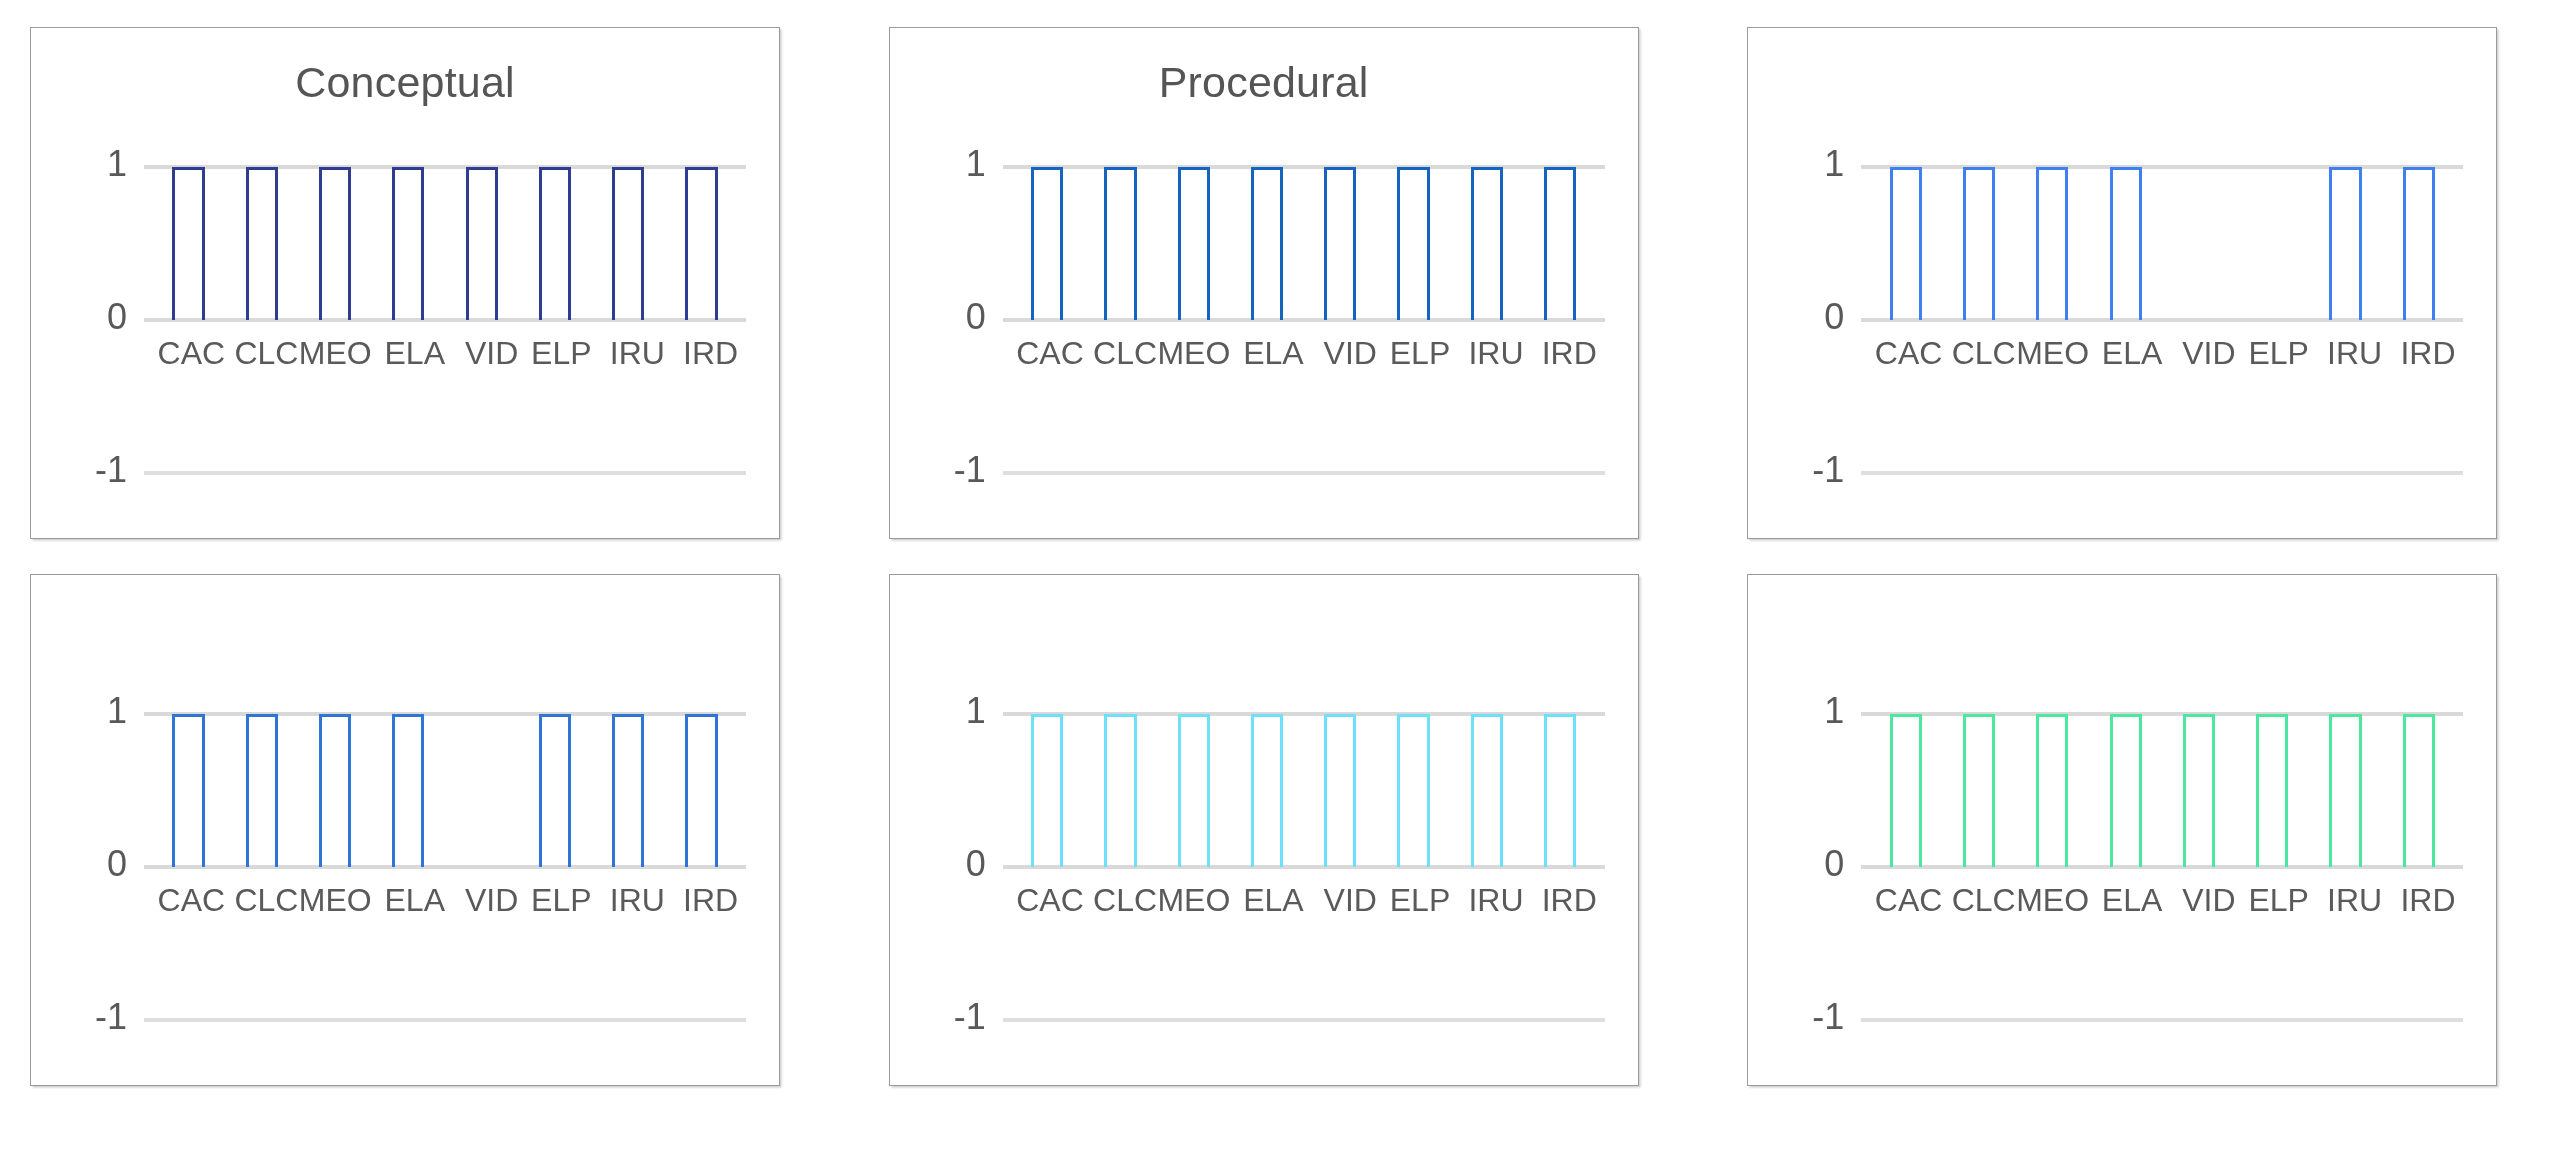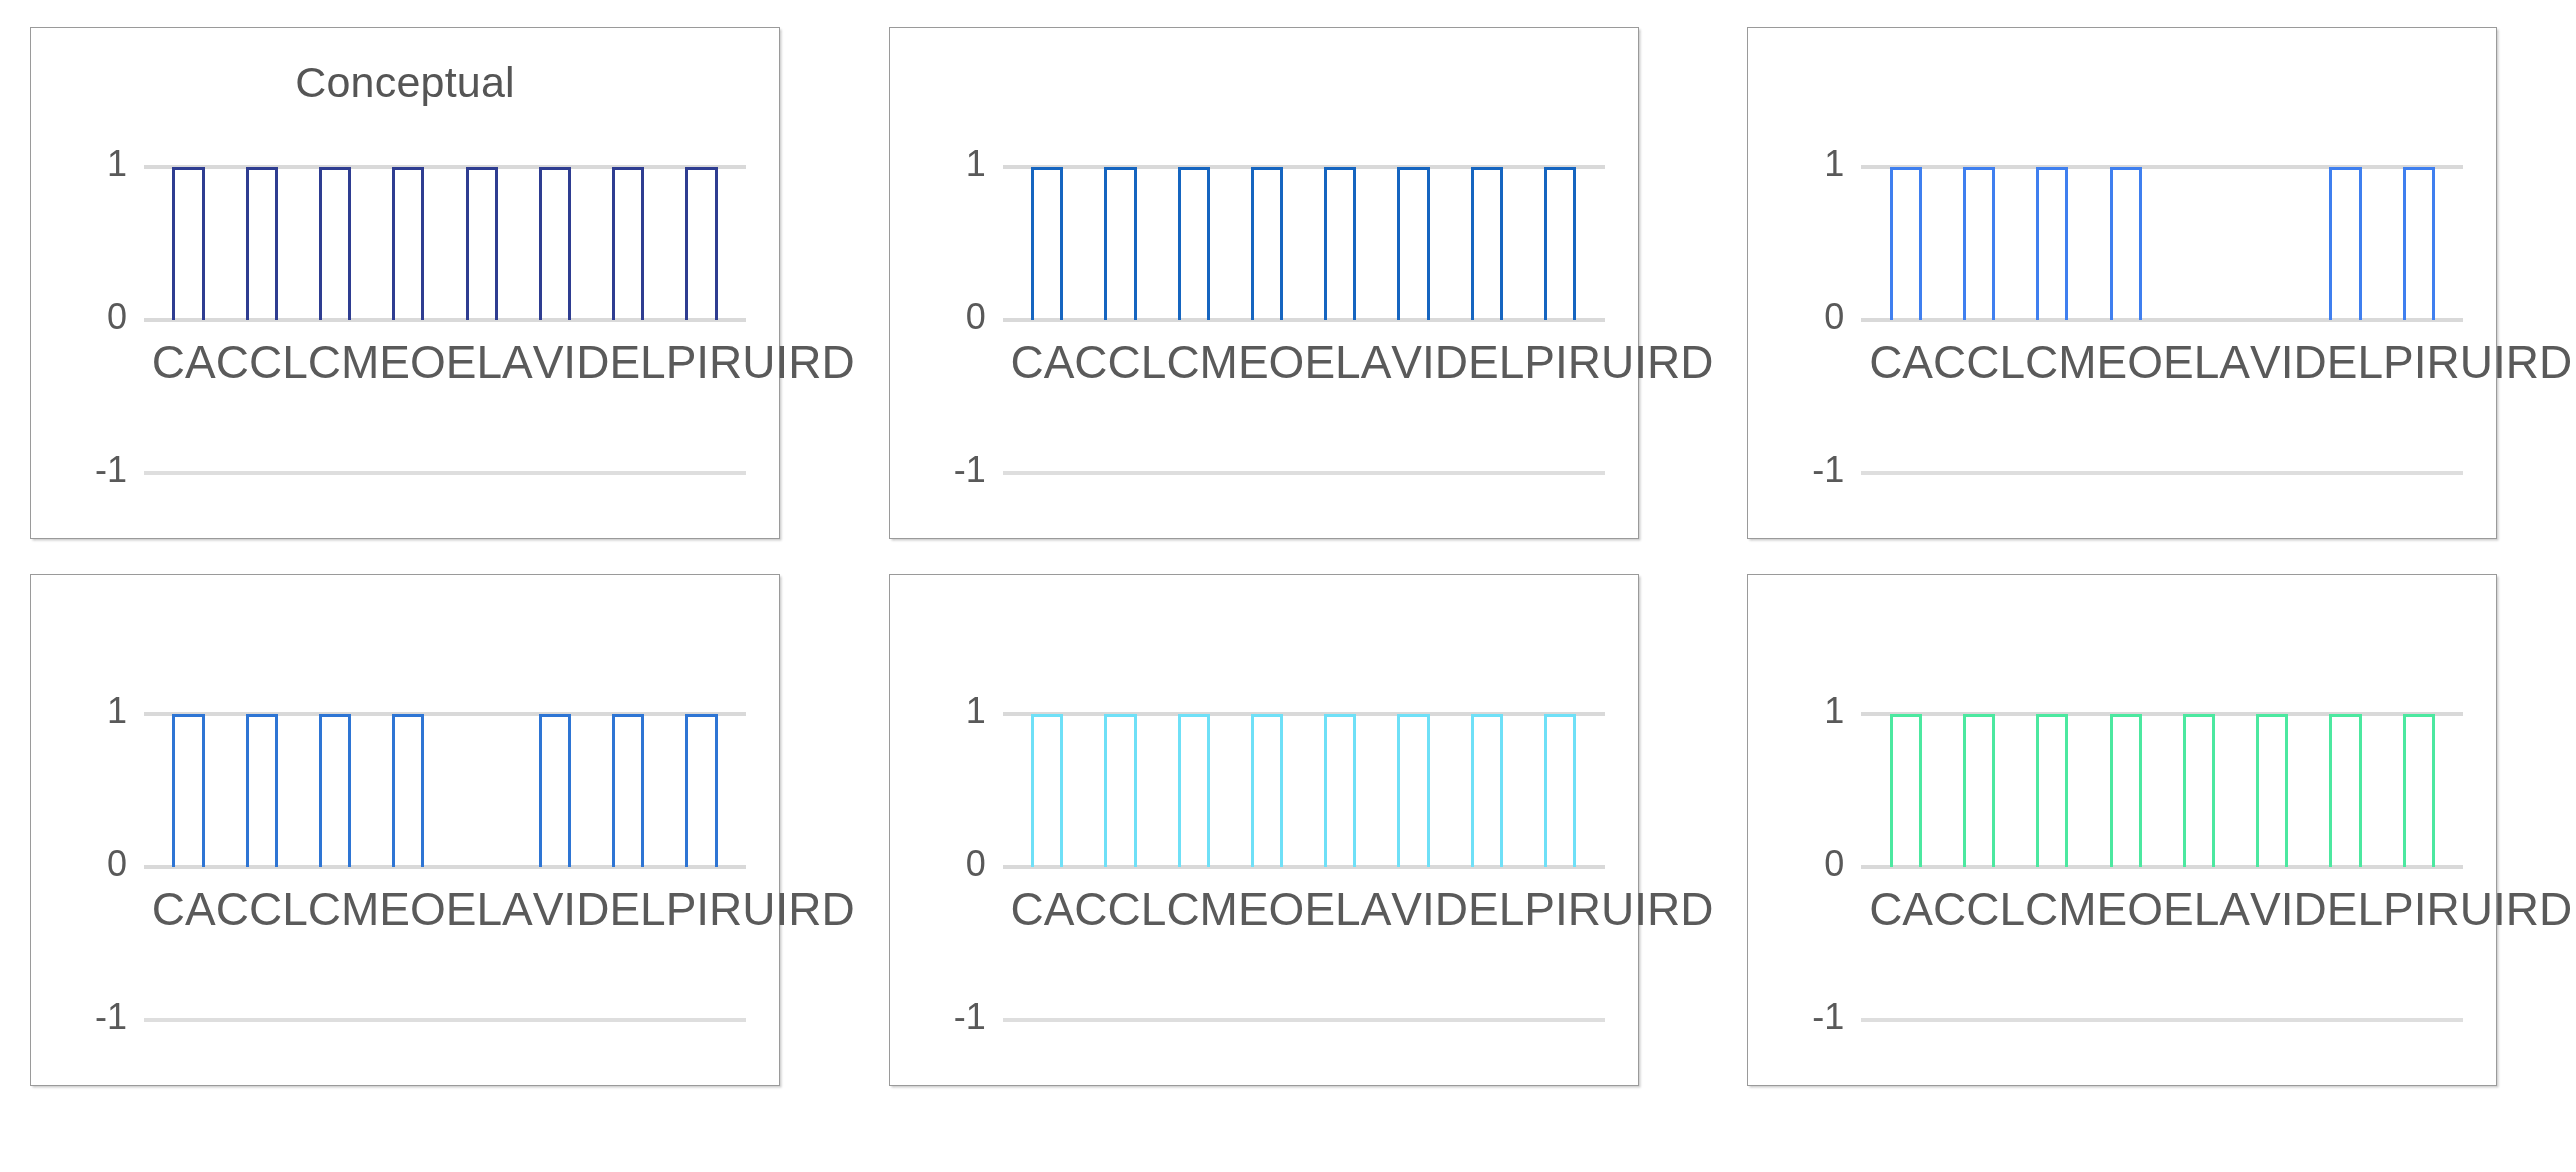--- a/index.html
+++ b/index.html
@@ -191,6 +191,7 @@
     </div>
     <div class="panel-slot">
       <div class="panel">
+        <div class="panel-title">Procedural</div>
         <div class="plot">
           <div class="gridline g1"></div>
           <div class="ytick t1">1</div>

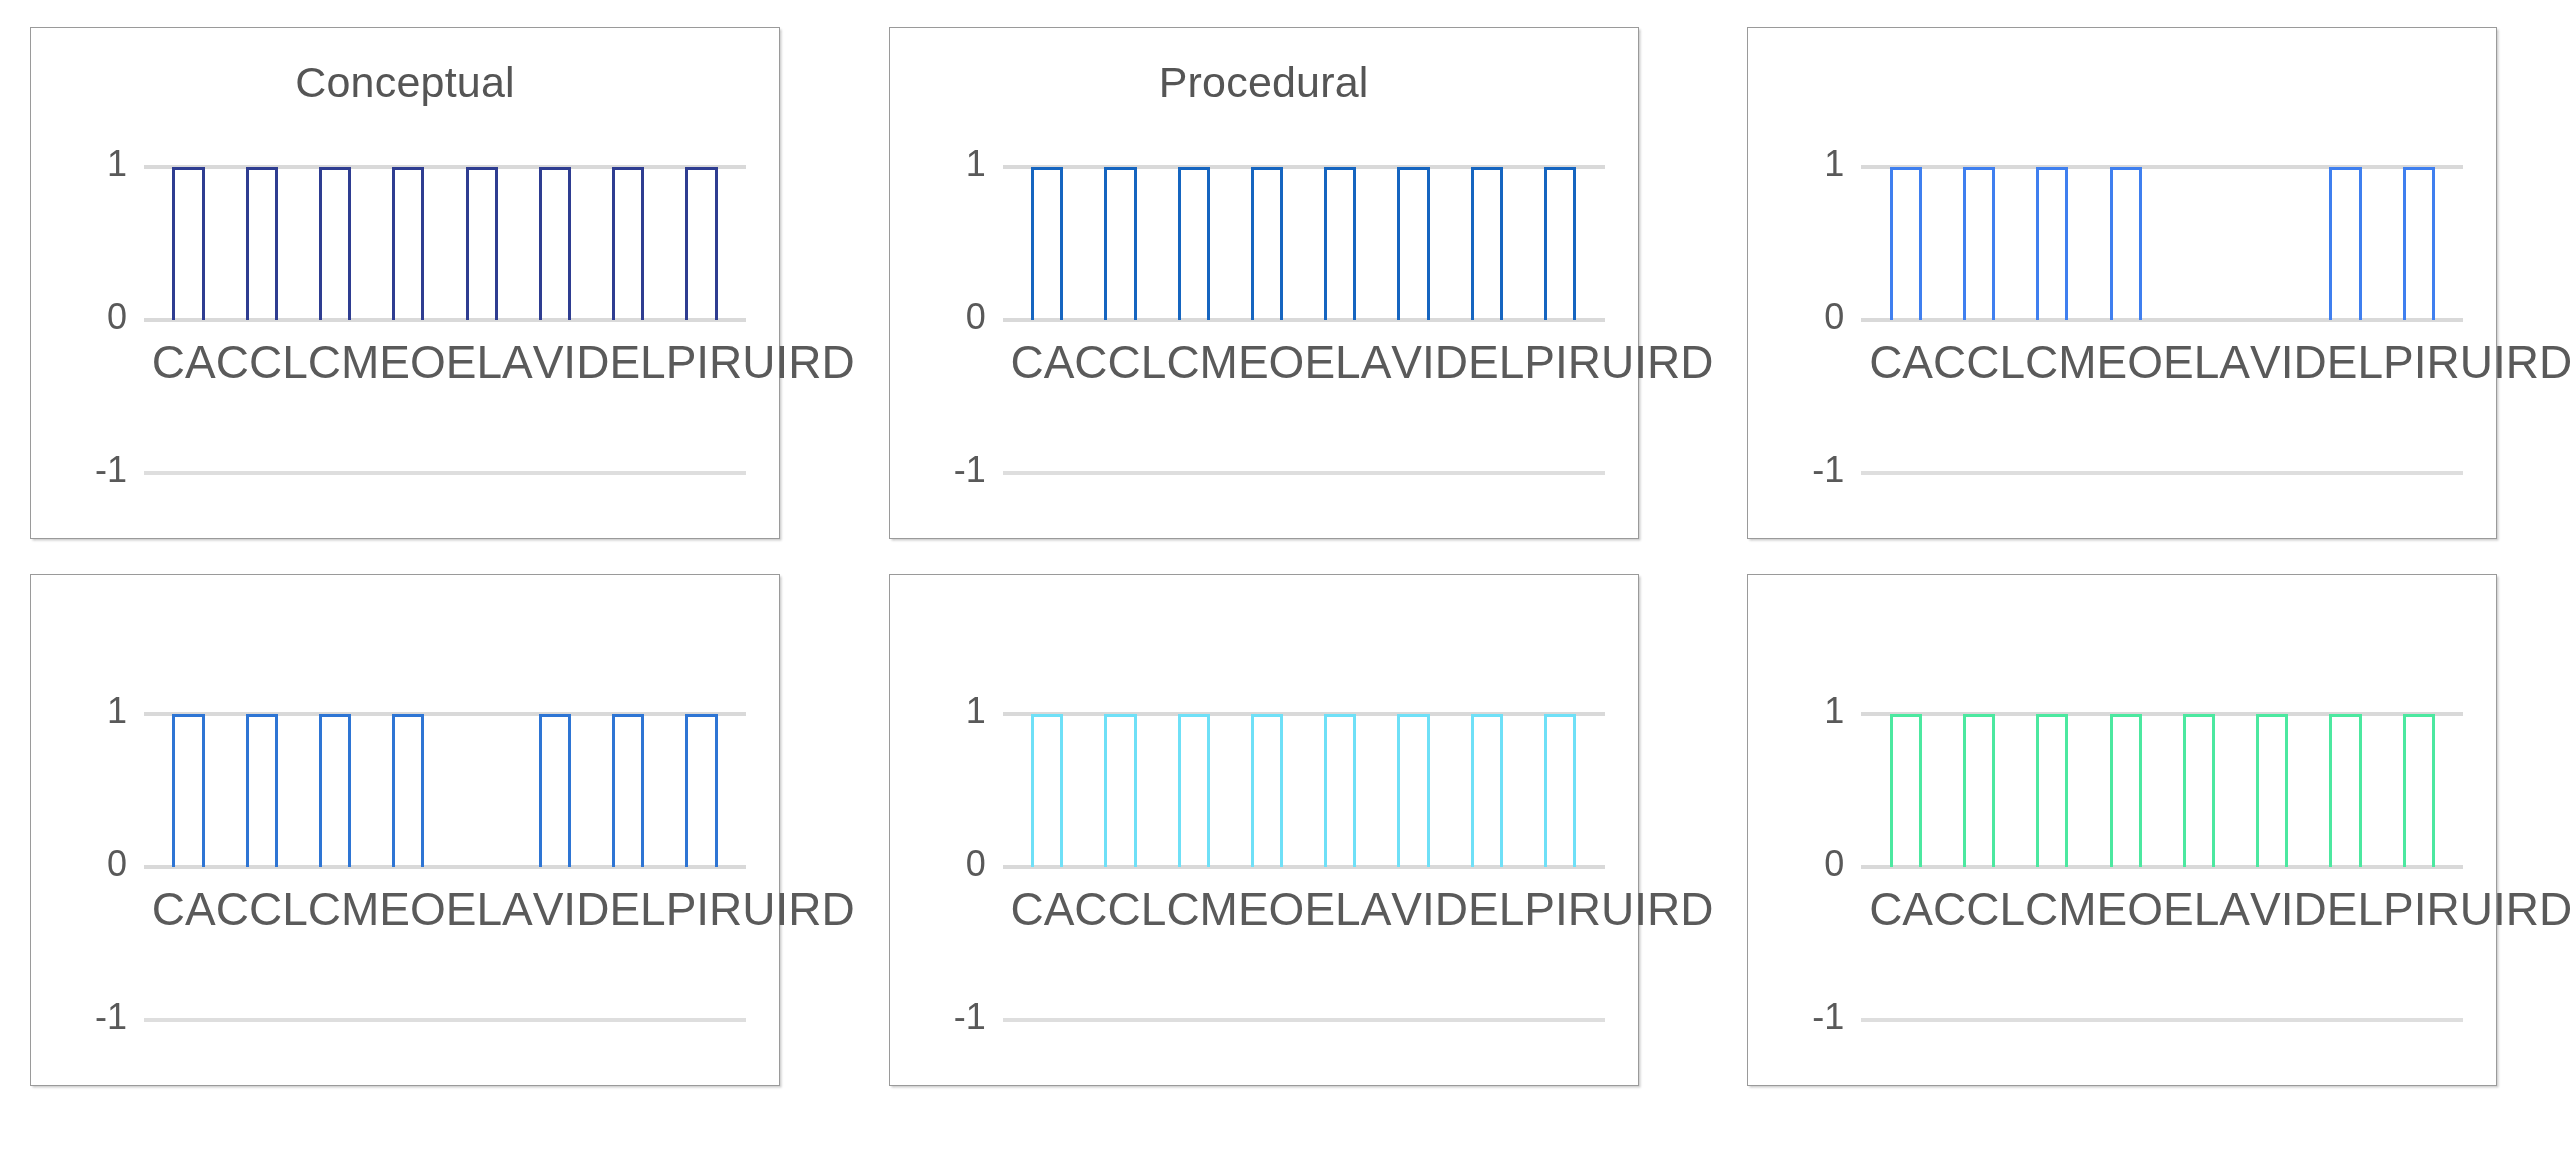--- a/index.html
+++ b/index.html
@@ -131,7 +131,7 @@
   .xlabel {
     flex: 1 1 0;
     text-align: right;
-    font-size: 46px;
+    font-size: 32px;
     color: #5a5a5a;
     white-space: nowrap;
   }

